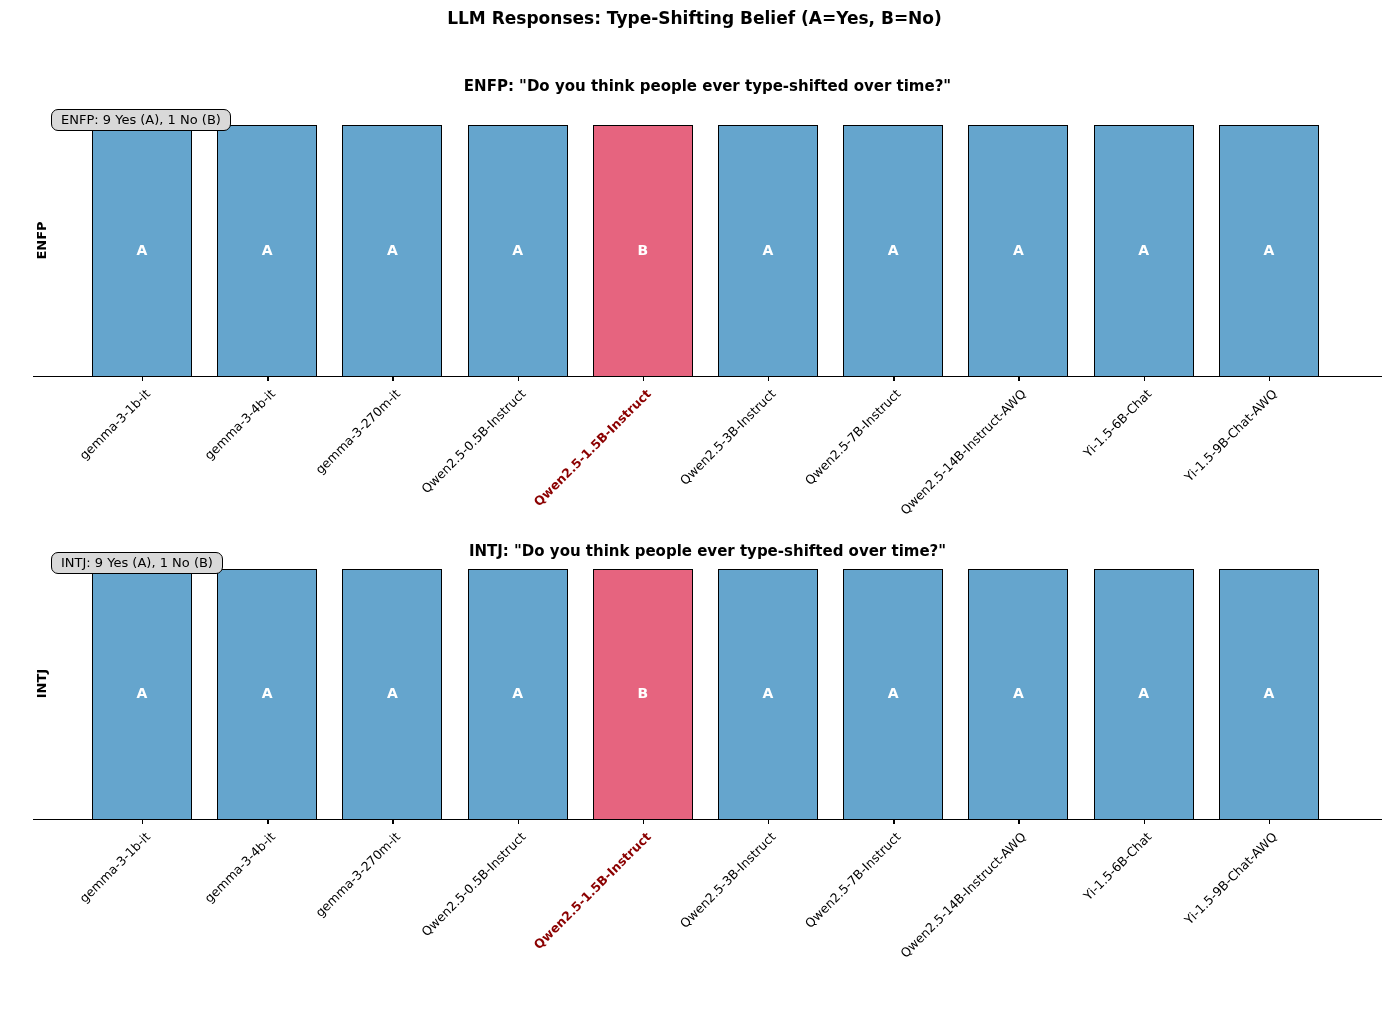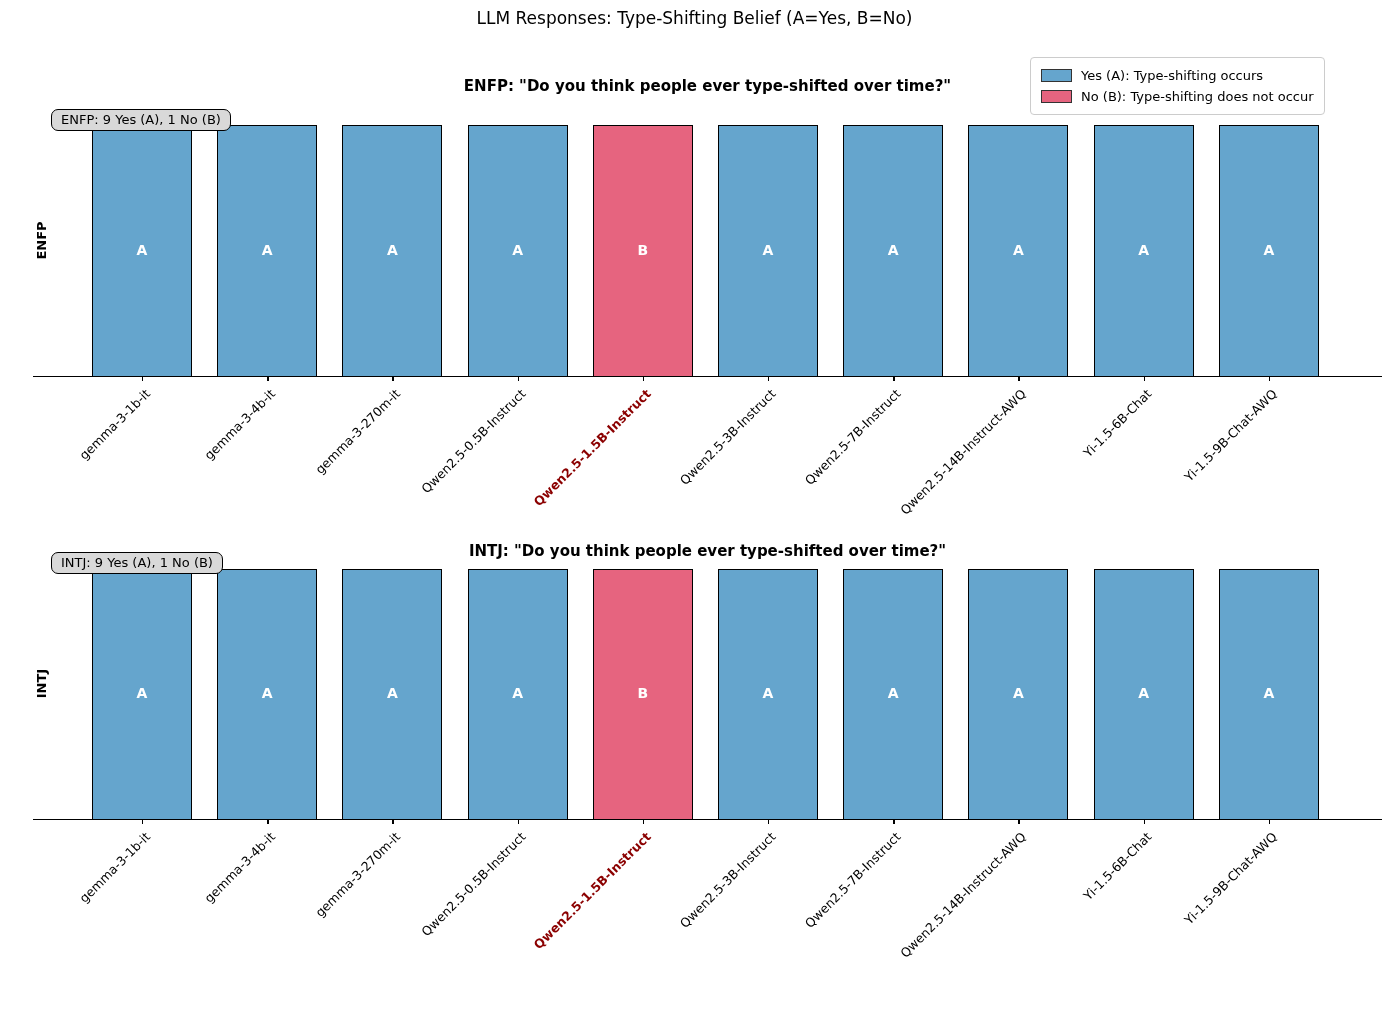--- a/index.html
+++ b/index.html
@@ -18,7 +18,7 @@
     width: 1389px;
     text-align: center;
     font-size: 17px;
-    font-weight: normal;
+    font-weight: bold;
     color: #000000;
   }
   .subplot-title {

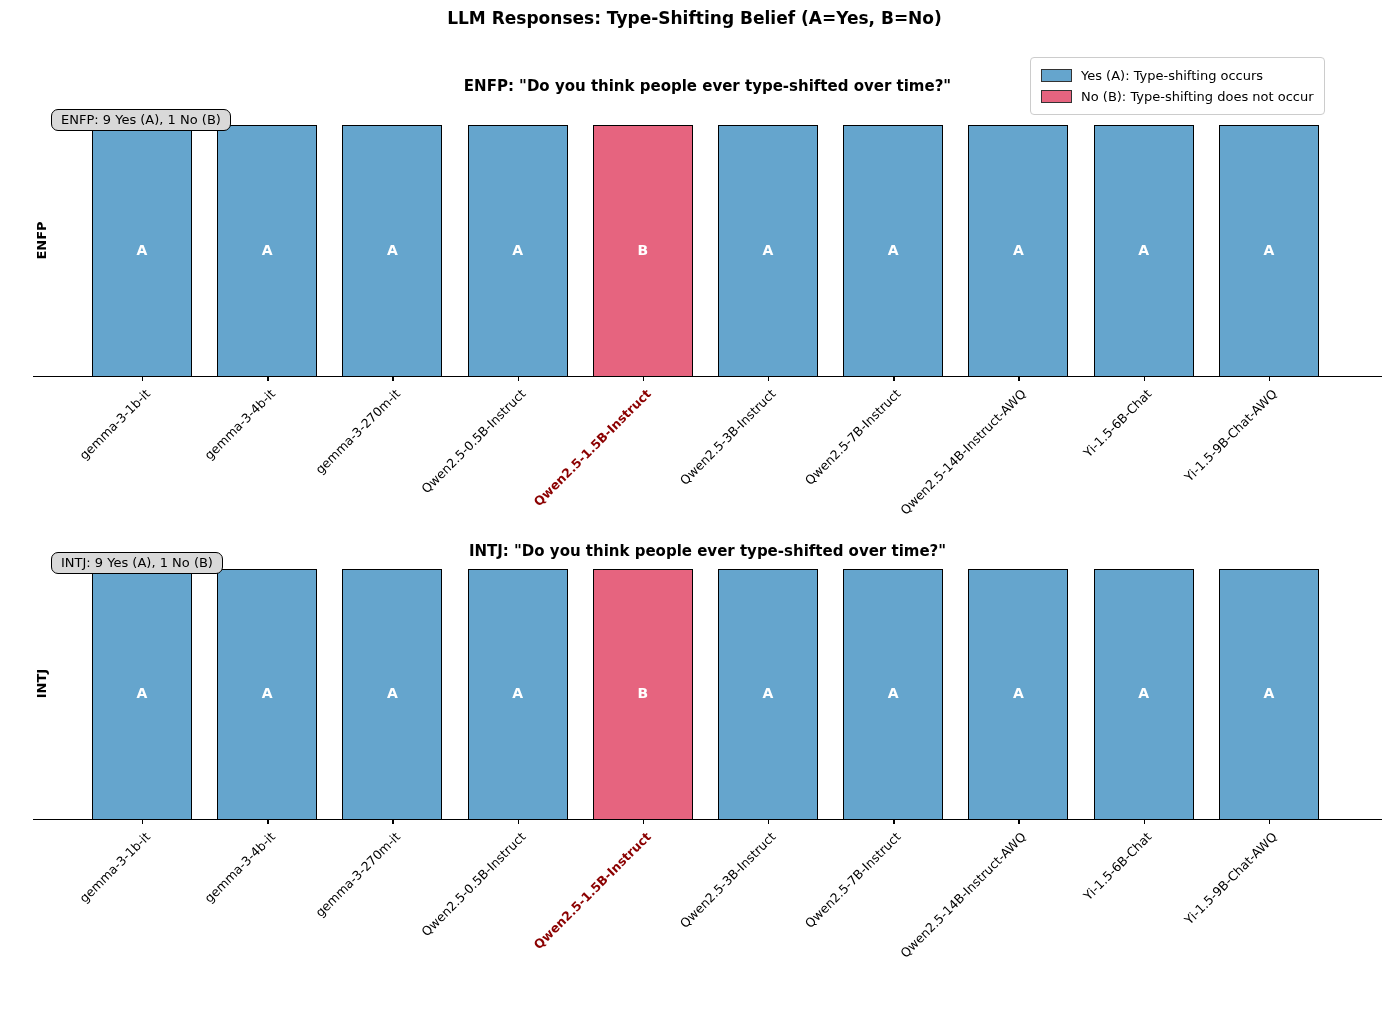--- a/index.html
+++ b/index.html
@@ -137,16 +137,6 @@
 
   <div class="main-title">LLM Responses: Type-Shifting Belief (A=Yes, B=No)</div>
 
-  <div class="legend">
-    <div class="legend-item">
-      <span class="legend-swatch" style="background: rgb(101, 165, 205);"></span>
-      <span>Yes (A): Type-shifting occurs</span>
-    </div>
-    <div class="legend-item">
-      <span class="legend-swatch" style="background: rgb(230, 100, 127);"></span>
-      <span>No (B): Type-shifting does not occur</span>
-    </div>
-  </div>
 
   <div class="subplot-title" style="top: 77px;">ENFP: "Do you think people ever type-shifted over time?"</div>
   <div class="plot" style="top: 103px; height: 274px;">

